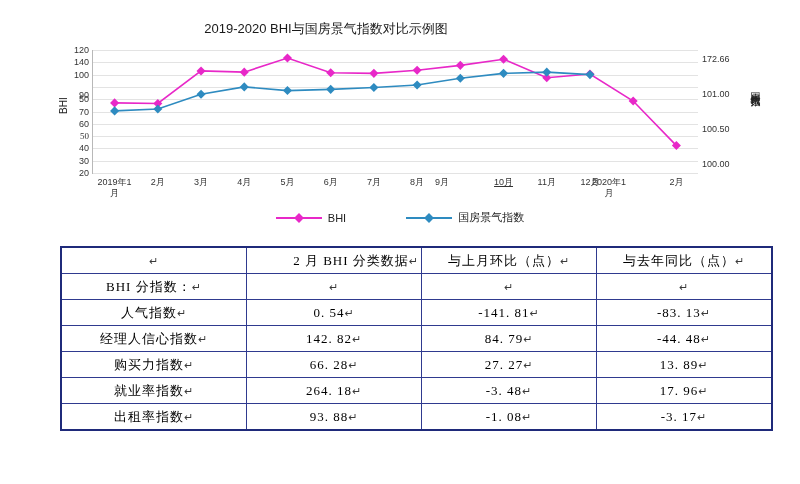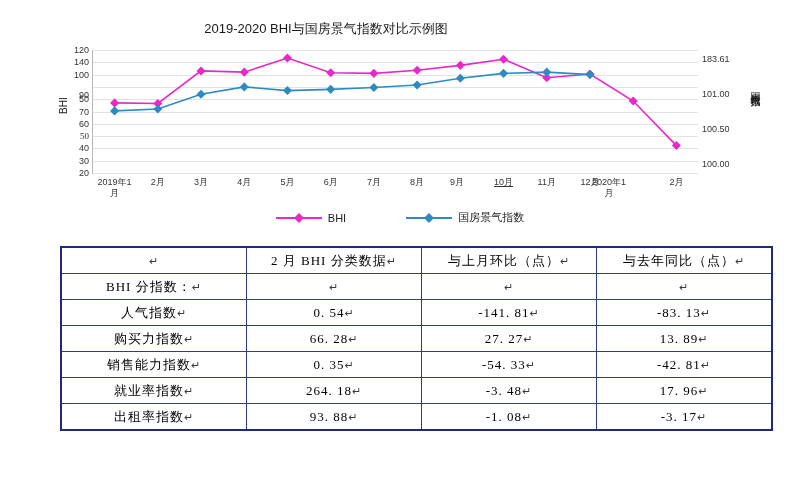--- a/index.html
+++ b/index.html
@@ -113,7 +113,7 @@
         <div class="ytick-right" style="top: 114.39px;">100.00</div>
         <div class="ytick-right" style="top: 79.13px;">100.50</div>
         <div class="ytick-right" style="top: 43.87px;">101.00</div>
-        <div class="ytick-right" style="top: 8.61px;">183.61</div>
+        <div class="ytick-right" style="top: 8.61px;">172.66</div>
         <div class="xtick" style="left: 21.6071px;">
           <div>2019年1</div>
           <div>月</div>

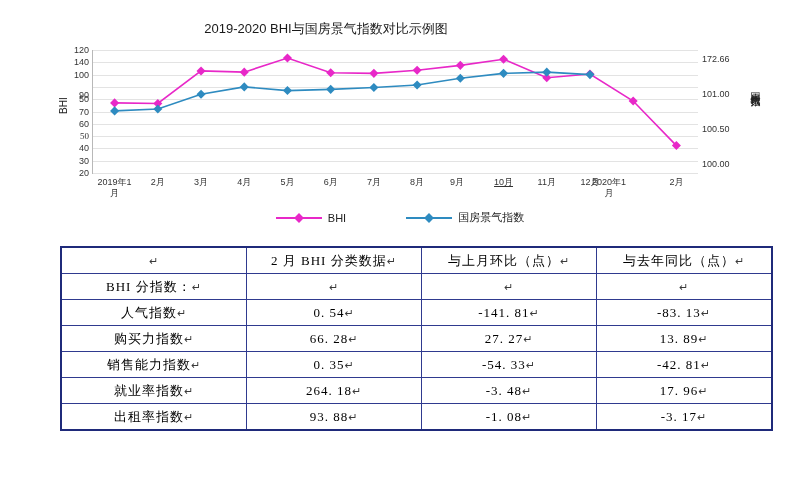--- a/index.html
+++ b/index.html
@@ -139,7 +139,7 @@
         <div class="xtick" style="left: 324.107px;">
           <div>8月</div>
         </div>
-        <div class="xtick" style="left: 364px;">
+        <div class="xtick" style="left: 349px;">
           <div>9月</div>
         </div>
         <div class="xtick" style="left: 410.536px; text-decoration: underline;">

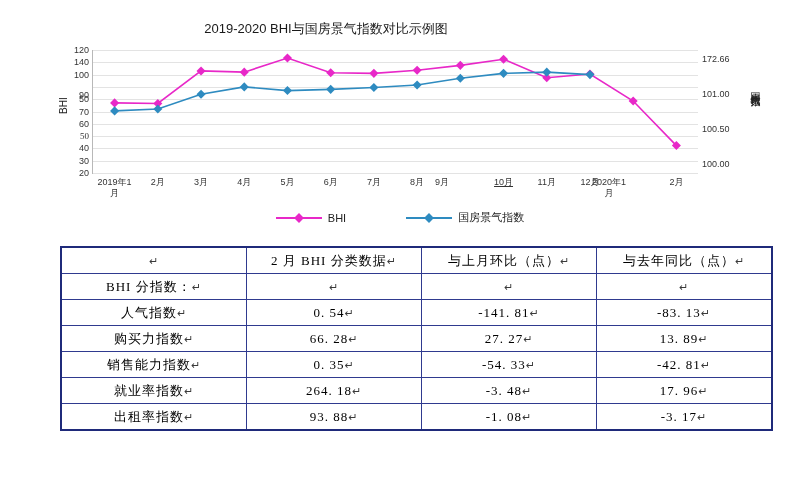--- a/index.html
+++ b/index.html
@@ -211,7 +211,7 @@
         <tbody>
           <tr>
             <td style="width: 180px;"><span class="pilcrow">↵</span></td>
-            <td style="width: 170px;">2 月 BHI 分类数据<span class="pilcrow">↵</span></td>
+            <td style="width: 170px; text-align: right;">2 月 BHI 分类数据<span class="pilcrow">↵</span></td>
             <td style="width: 170px;">与上月环比（点）<span class="pilcrow">↵</span></td>
             <td style="width: 170px;">与去年同比（点）<span class="pilcrow">↵</span></td>
           </tr>

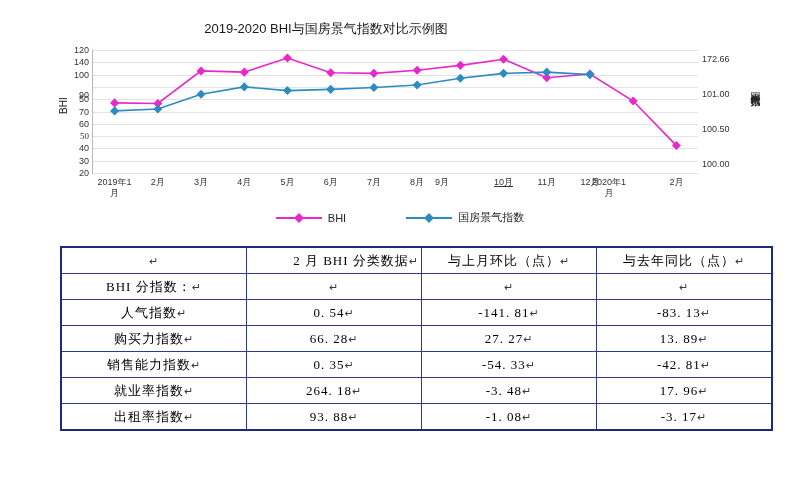--- a/index.html
+++ b/index.html
@@ -228,6 +228,12 @@
             <td>-83. 13<span class="pilcrow">↵</span></td>
           </tr>
           <tr>
+            <td>经理人信心指数<span class="pilcrow">↵</span></td>
+            <td>142. 82<span class="pilcrow">↵</span></td>
+            <td>84. 79<span class="pilcrow">↵</span></td>
+            <td>-44. 48<span class="pilcrow">↵</span></td>
+          </tr>
+          <tr>
             <td>购买力指数<span class="pilcrow">↵</span></td>
             <td>66. 28<span class="pilcrow">↵</span></td>
             <td>27. 27<span class="pilcrow">↵</span></td>

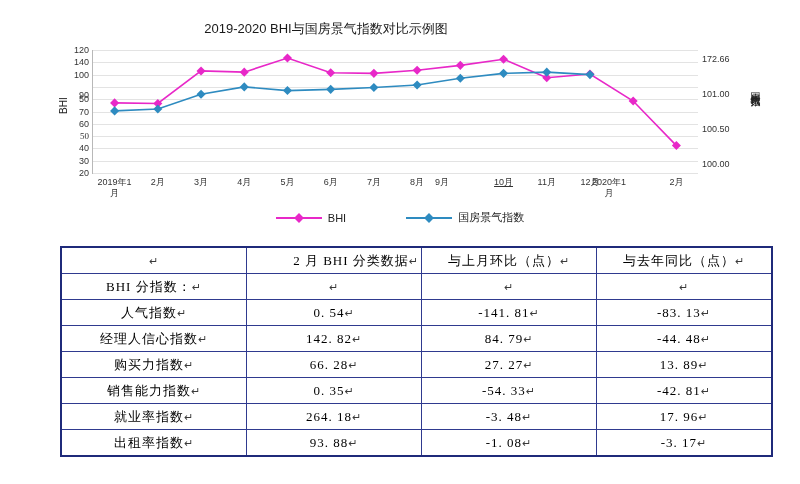--- a/index.html
+++ b/index.html
@@ -240,12 +240,6 @@
             <td>13. 89<span class="pilcrow">↵</span></td>
           </tr>
           <tr>
-            <td>销售能力指数<span class="pilcrow">↵</span></td>
-            <td>0. 35<span class="pilcrow">↵</span></td>
-            <td>-54. 33<span class="pilcrow">↵</span></td>
-            <td>-42. 81<span class="pilcrow">↵</span></td>
-          </tr>
-          <tr>
             <td>就业率指数<span class="pilcrow">↵</span></td>
             <td>264. 18<span class="pilcrow">↵</span></td>
             <td>-3. 48<span class="pilcrow">↵</span></td>

